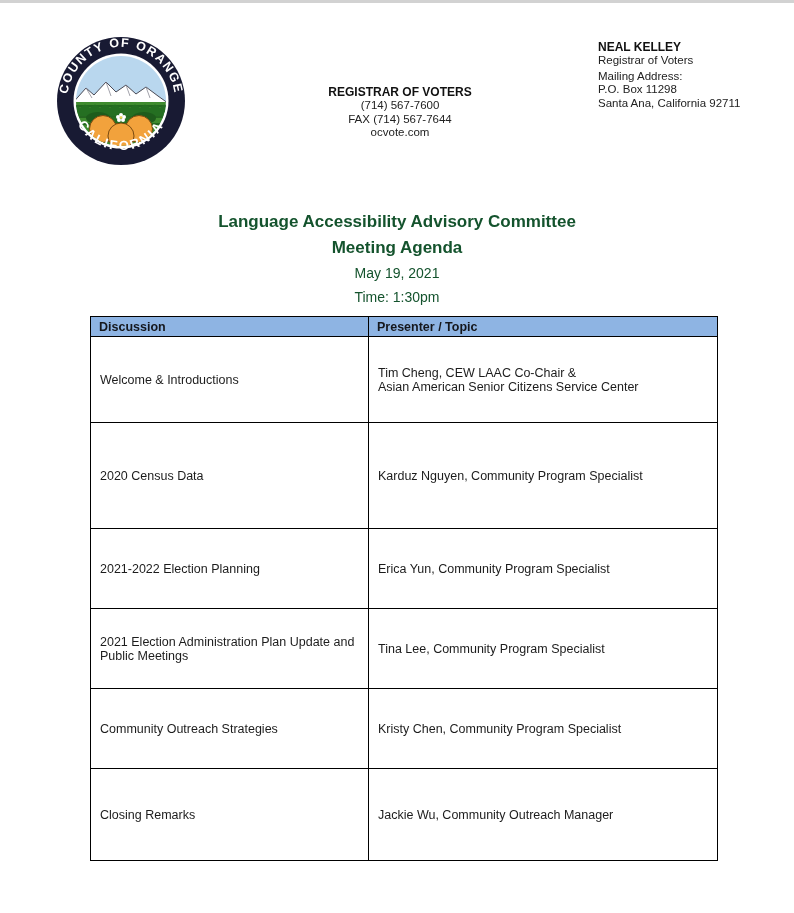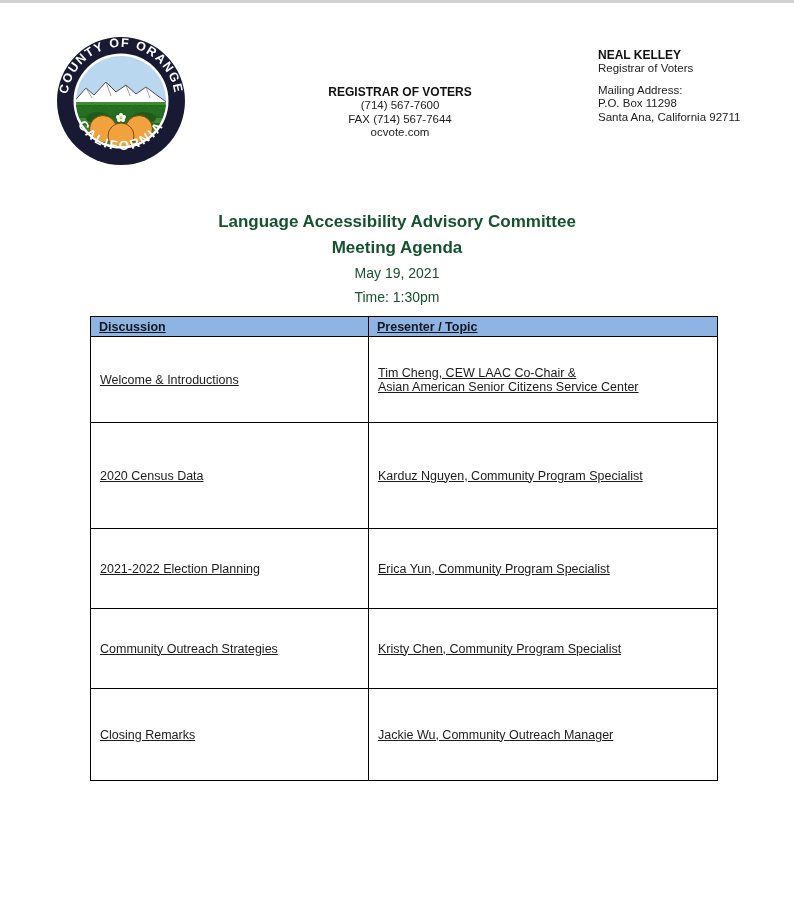--- a/index.html
+++ b/index.html
@@ -25,7 +25,7 @@
   }
   .addr-center .org { font-weight:bold; font-size:12px; color:#111; }
   .contact-right {
-    position:absolute; top:49px; left:598px; width:190px;
+    position:absolute; top:41px; left:598px; width:190px;
     font-size:11.5px; line-height:13.4px; color:#222;
   }
   .contact-right .name { font-weight:bold; font-size:12px; color:#111; }

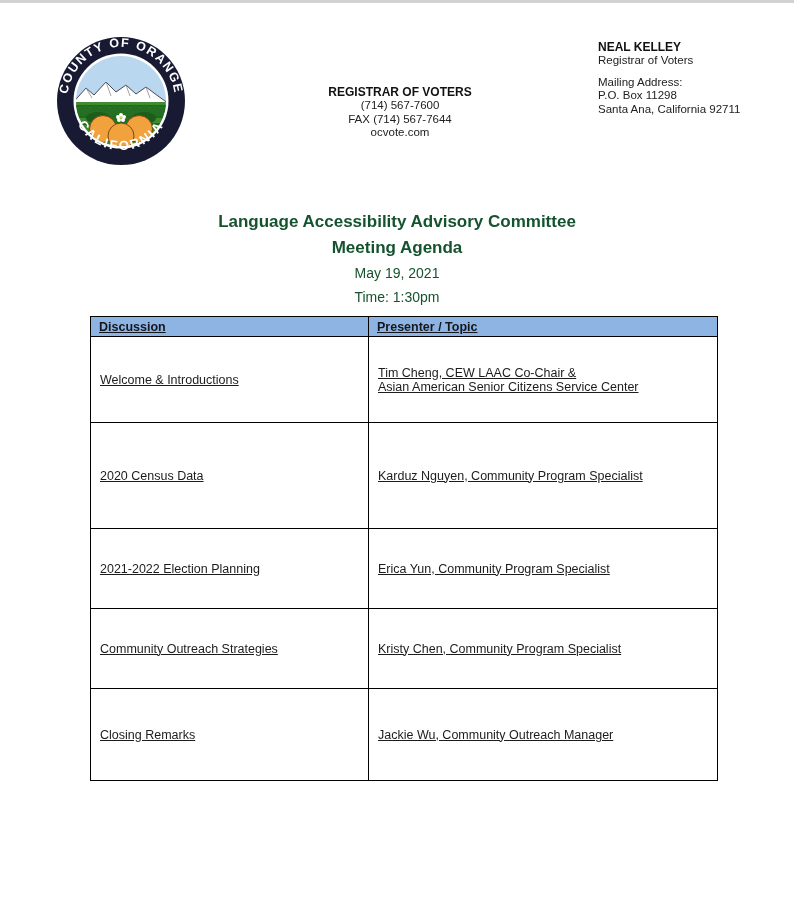--- a/index.html
+++ b/index.html
@@ -29,7 +29,7 @@
     font-size:11.5px; line-height:13.4px; color:#222;
   }
   .contact-right .name { font-weight:bold; font-size:12px; color:#111; }
-  .contact-right .mailing { margin-top:8px; }
+  .contact-right .mailing { margin-top:2px; }
   
   .title-block {
     position:absolute; top:209px; left:0; width:794px;

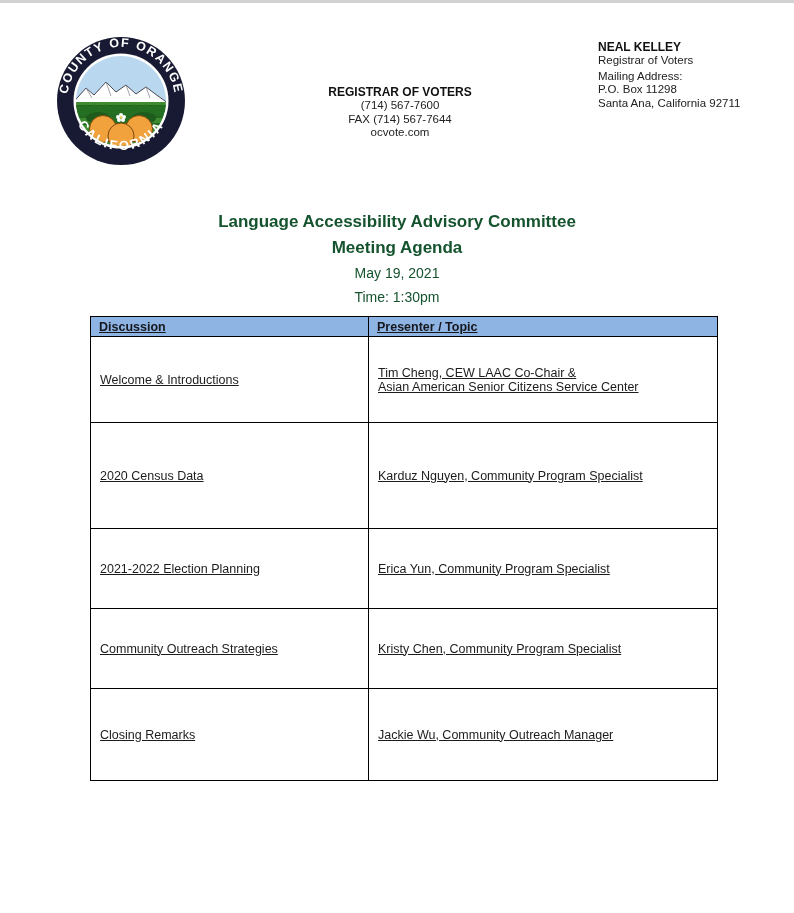--- a/index.html
+++ b/index.html
@@ -45,7 +45,7 @@
   }
   table.agenda col.c1 { width:278px; }
   table.agenda col.c2 { width:349px; }
-  table.agenda th, table.agenda td { border:1px solid #000;text-decoration:underline; }
+  table.agenda th, table.agenda td { border:1px solid #000; }
   table.agenda th {
     background:#8EB4E3; color:#15171C;
     font-weight:bold; text-align:left;

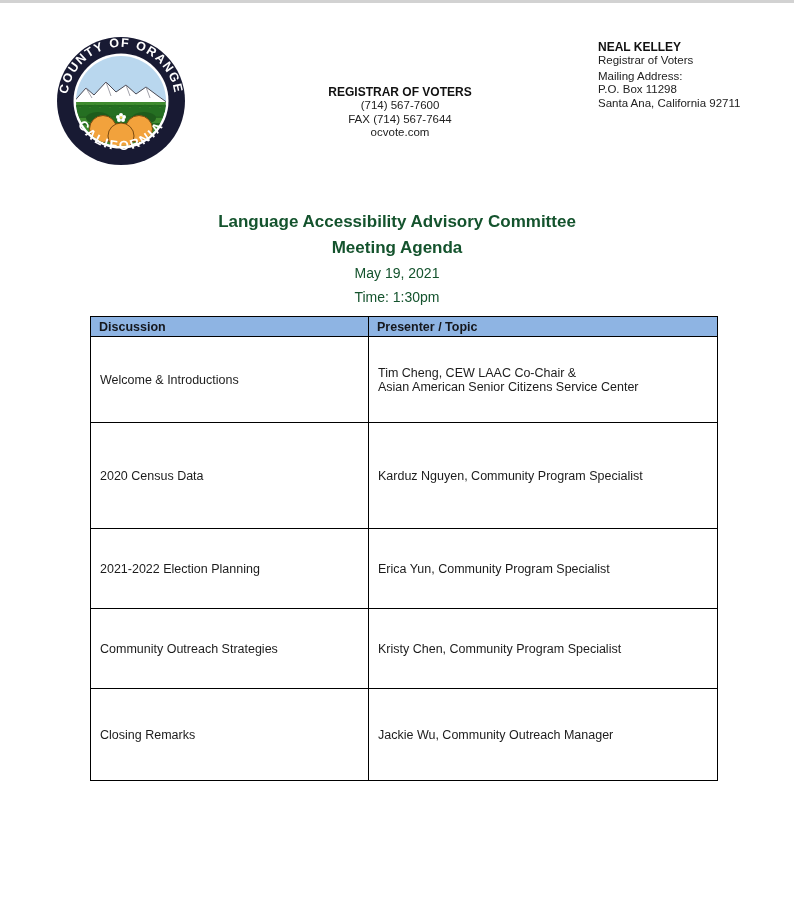--- a/index.html
+++ b/index.html
@@ -165,6 +165,10 @@
       <td>2021-2022 Election Planning</td>
       <td>Erica Yun, Community Program Specialist</td>
     </tr>
+    <tr class="rh-3">
+      <td>2021 Election Administration Plan Update and Public Meetings</td>
+      <td>Tina Lee, Community Program Specialist</td>
+    </tr>
     <tr class="rh-4">
       <td>Community Outreach Strategies</td>
       <td>Kristy Chen, Community Program Specialist</td>

